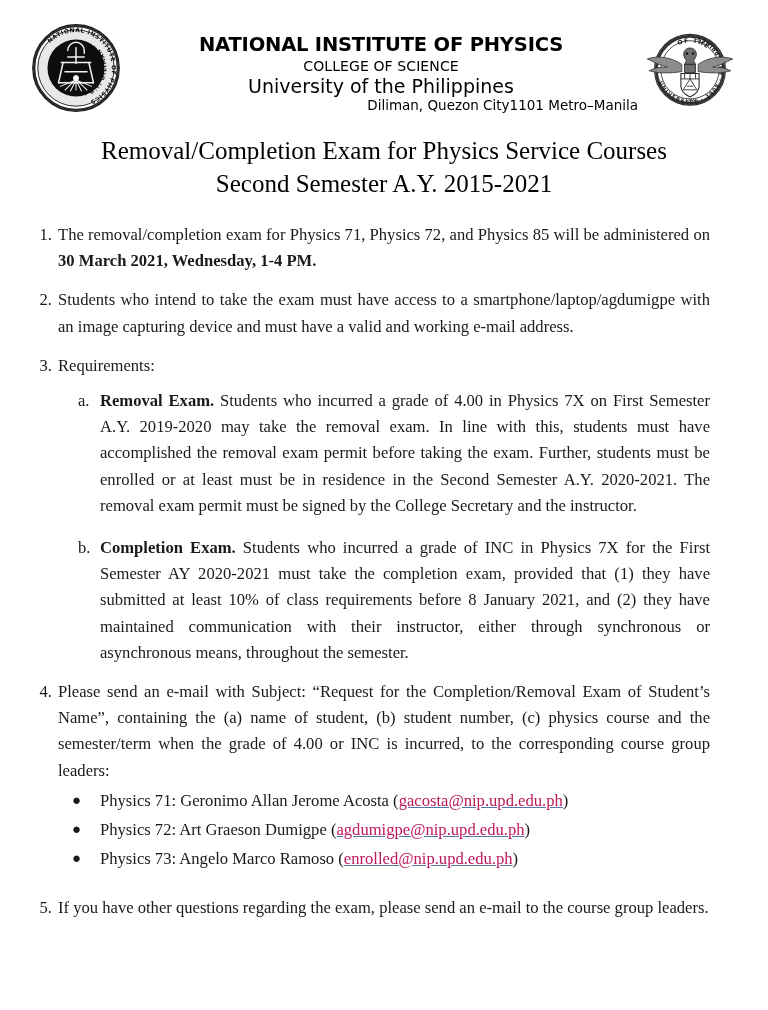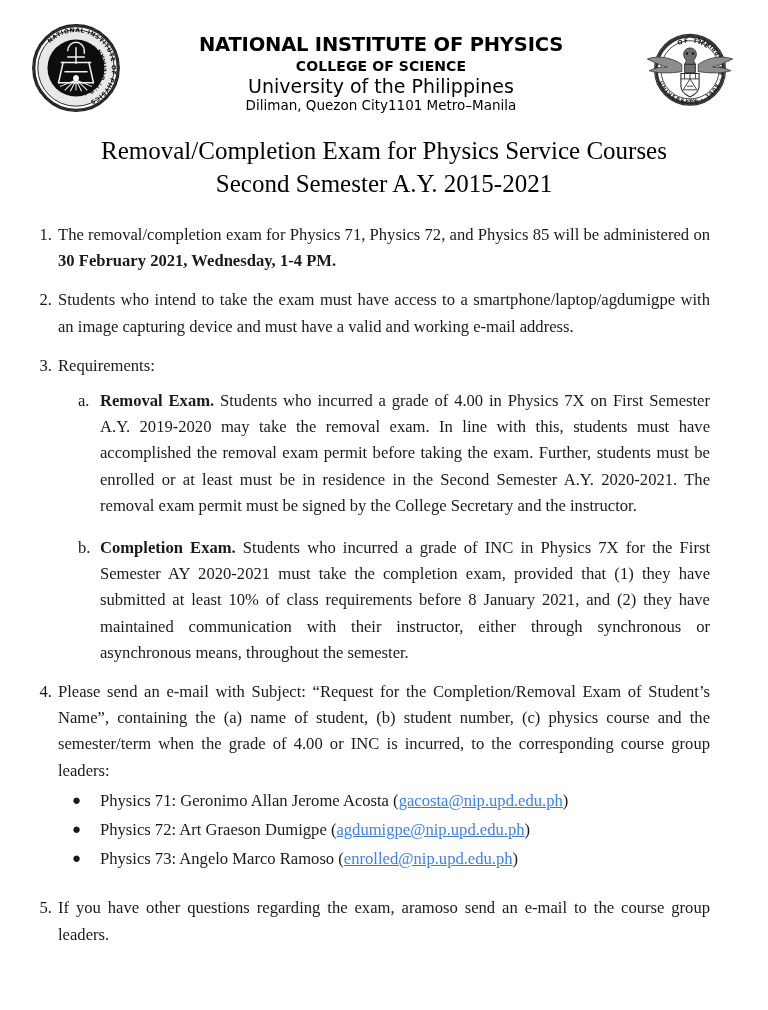--- a/index.html
+++ b/index.html
@@ -65,7 +65,7 @@
   }
   .head-line2 {
     font-size: 14px;
-    font-weight: 700;
+    font-weight: 400;
     letter-spacing: 0.1px;
     margin-top: 1px;
   }

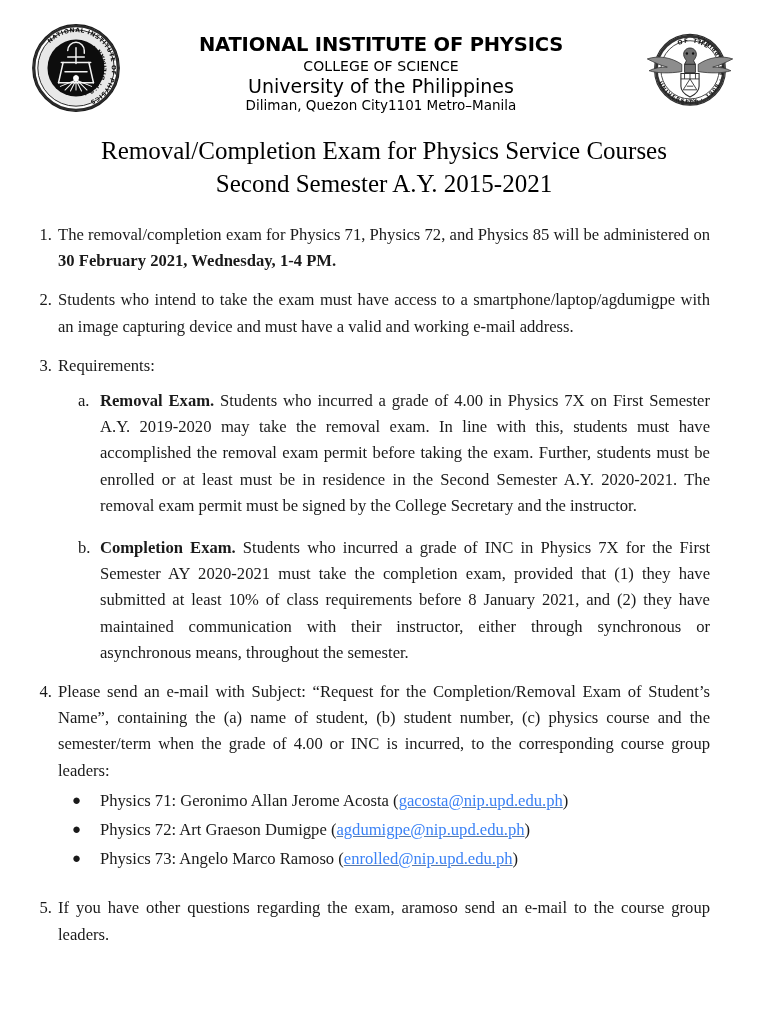--- a/index.html
+++ b/index.html
@@ -78,6 +78,7 @@
     font-size: 13.5px;
     font-weight: 400;
     margin-top: 1px;
+    text-align: right;
   }
 
   

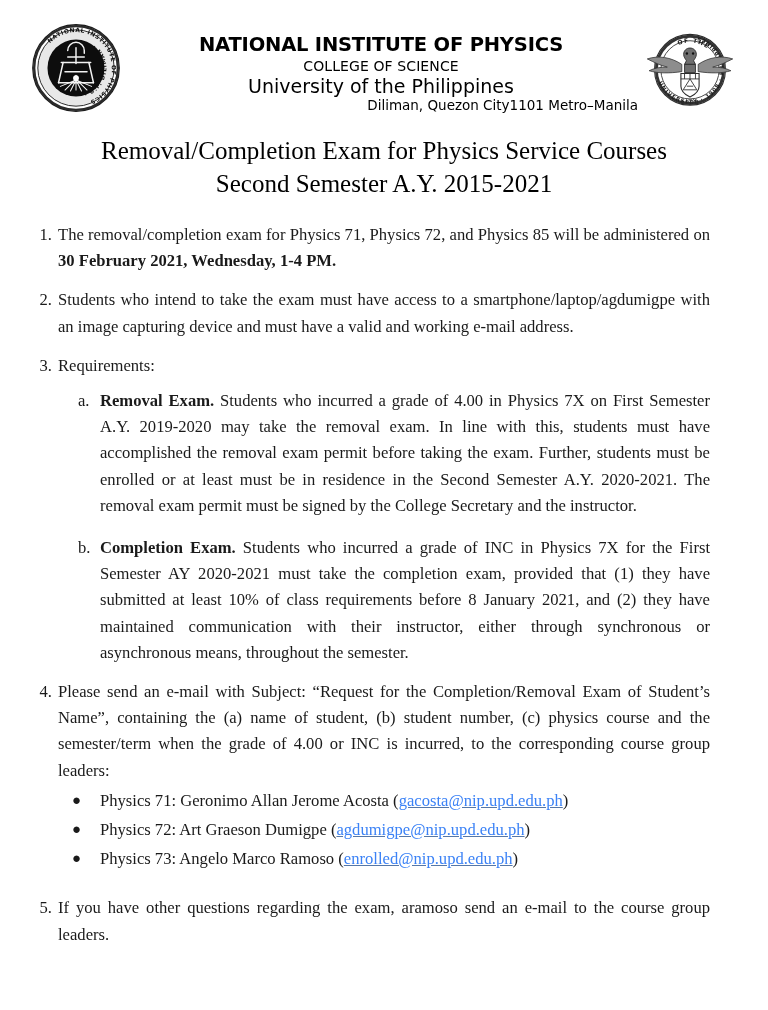--- a/index.html
+++ b/index.html
@@ -290,7 +290,7 @@
 
       <li>
         <span class="marker">1.</span>
-        <p class="para"><span>The removal/completion exam for Physics 71, Physics 72, and Physics 85 will be administered on </span><span class="bold">30 February 2021, Wednesday, 1-4 PM.</span></p>
+        <p class="para"><span>The removal/completion exam for Physics 71, Physics 72, and Physics 85 will be administered on </span><span class="bold">30 March 2021, Wednesday, 1-4 PM.</span></p>
       </li>
 
       <li>

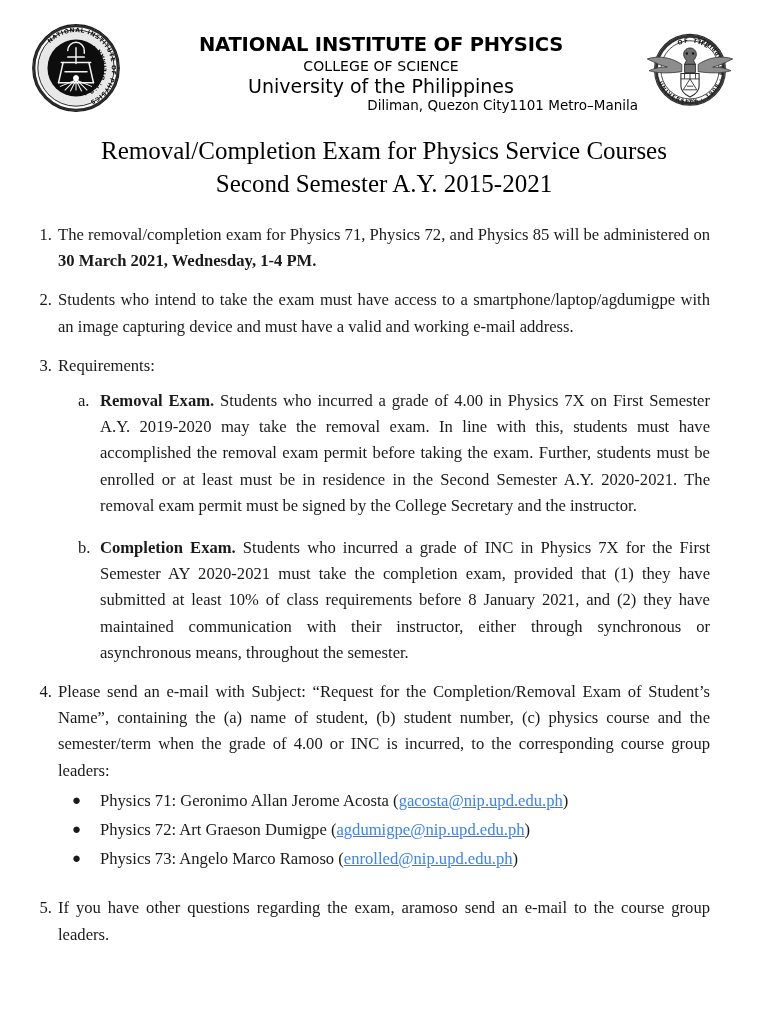--- a/index.html
+++ b/index.html
@@ -167,7 +167,7 @@
   }
 
   a.email, .email-link {
-    color: #3b82f6;
+    color: #be185d;
     text-decoration: underline;
     text-decoration-color: #5577a8;
   }

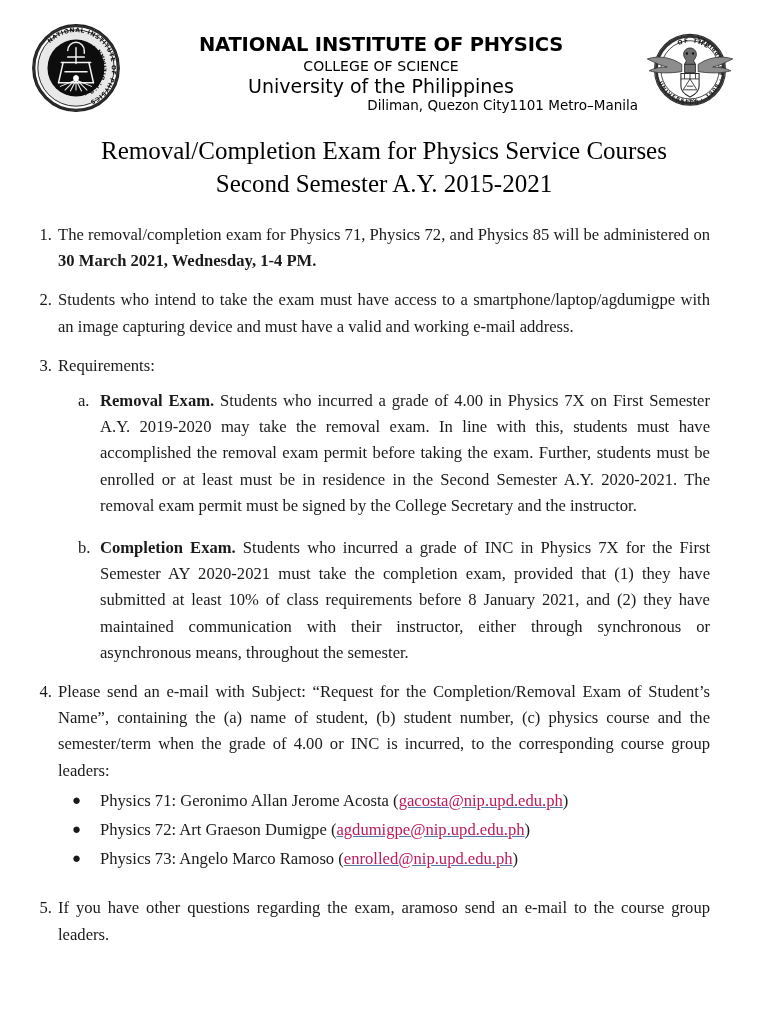--- a/index.html
+++ b/index.html
@@ -335,7 +335,7 @@
 
       <li>
         <span class="marker">5.</span>
-        <p class="para">If you have other questions regarding the exam, aramoso send an e-mail to the course group leaders.</p>
+        <p class="para">If you have other questions regarding the exam, please send an e-mail to the course group leaders.</p>
       </li>
 
     </ol>

